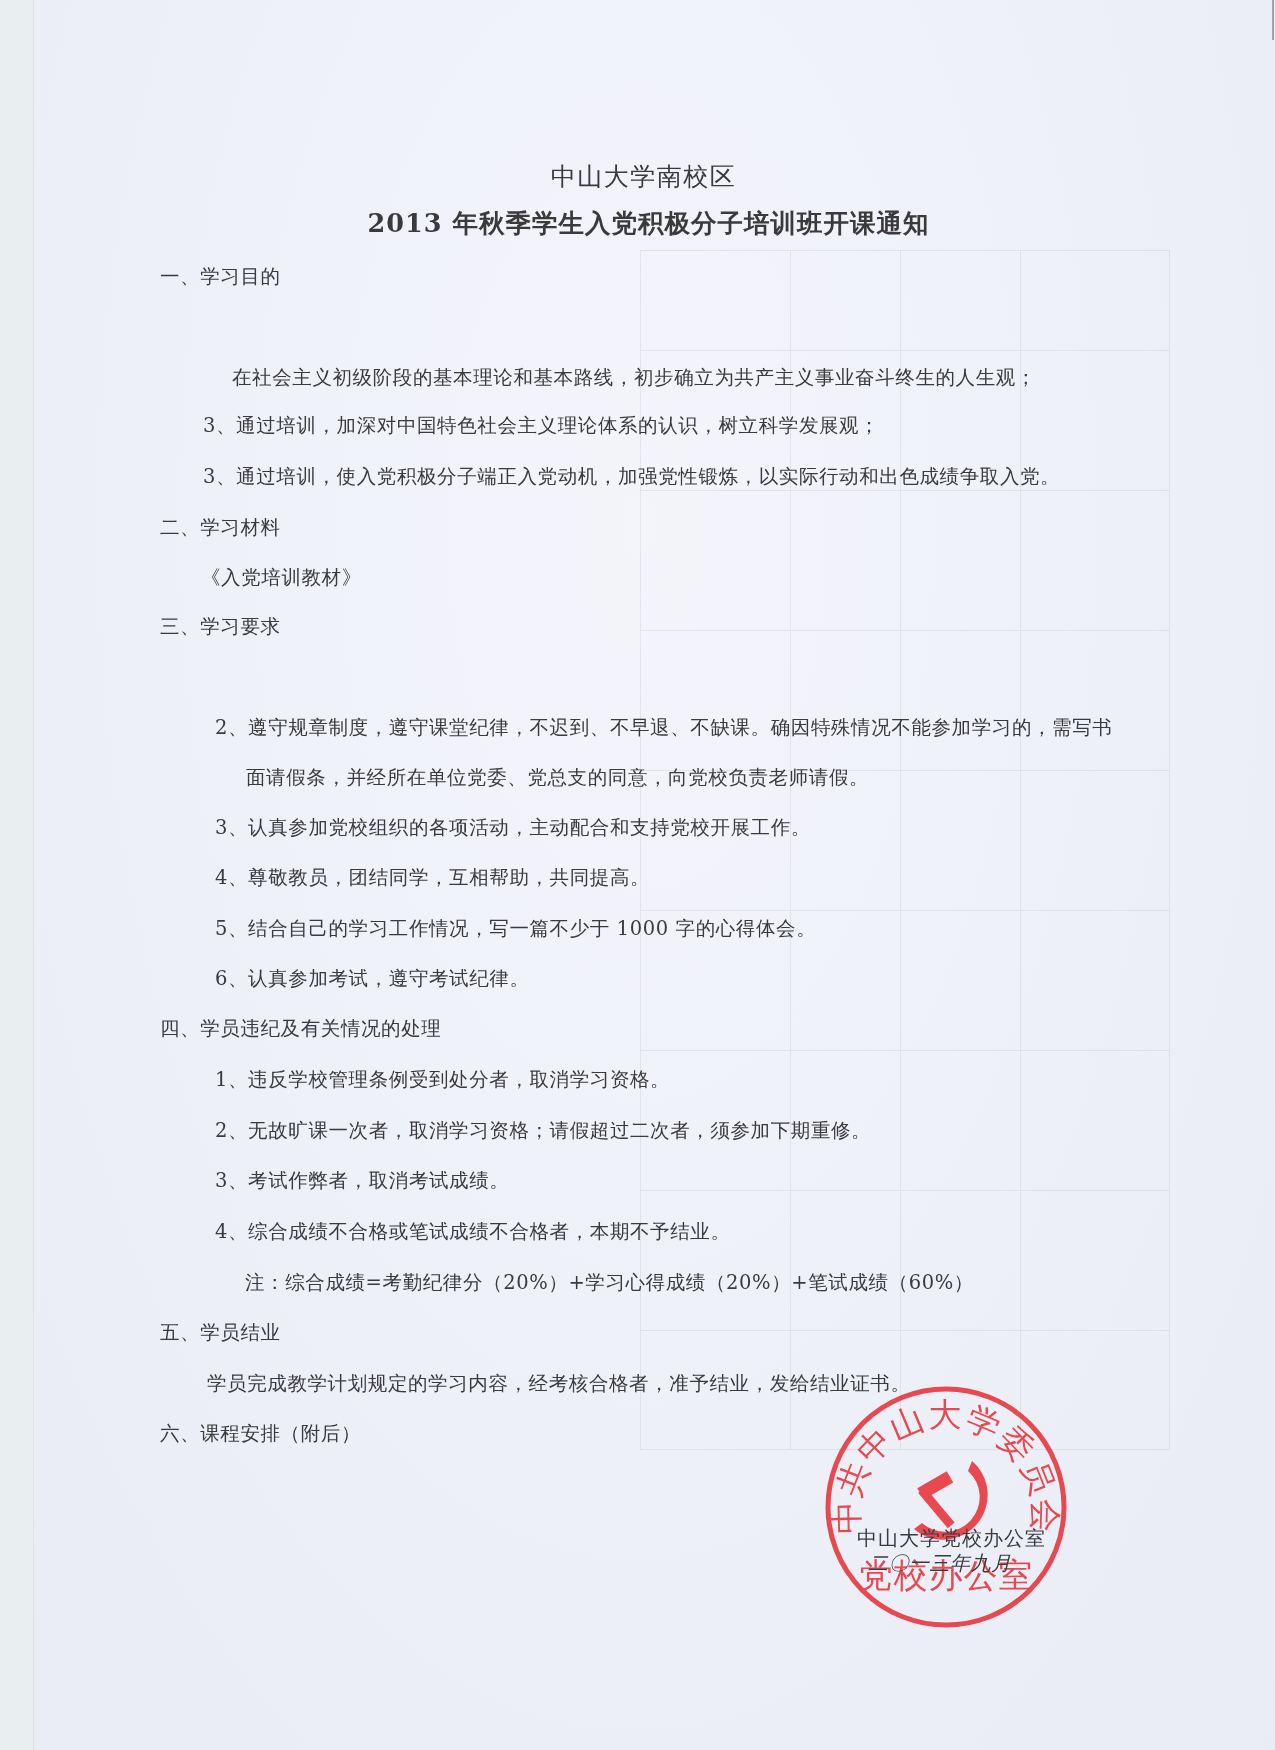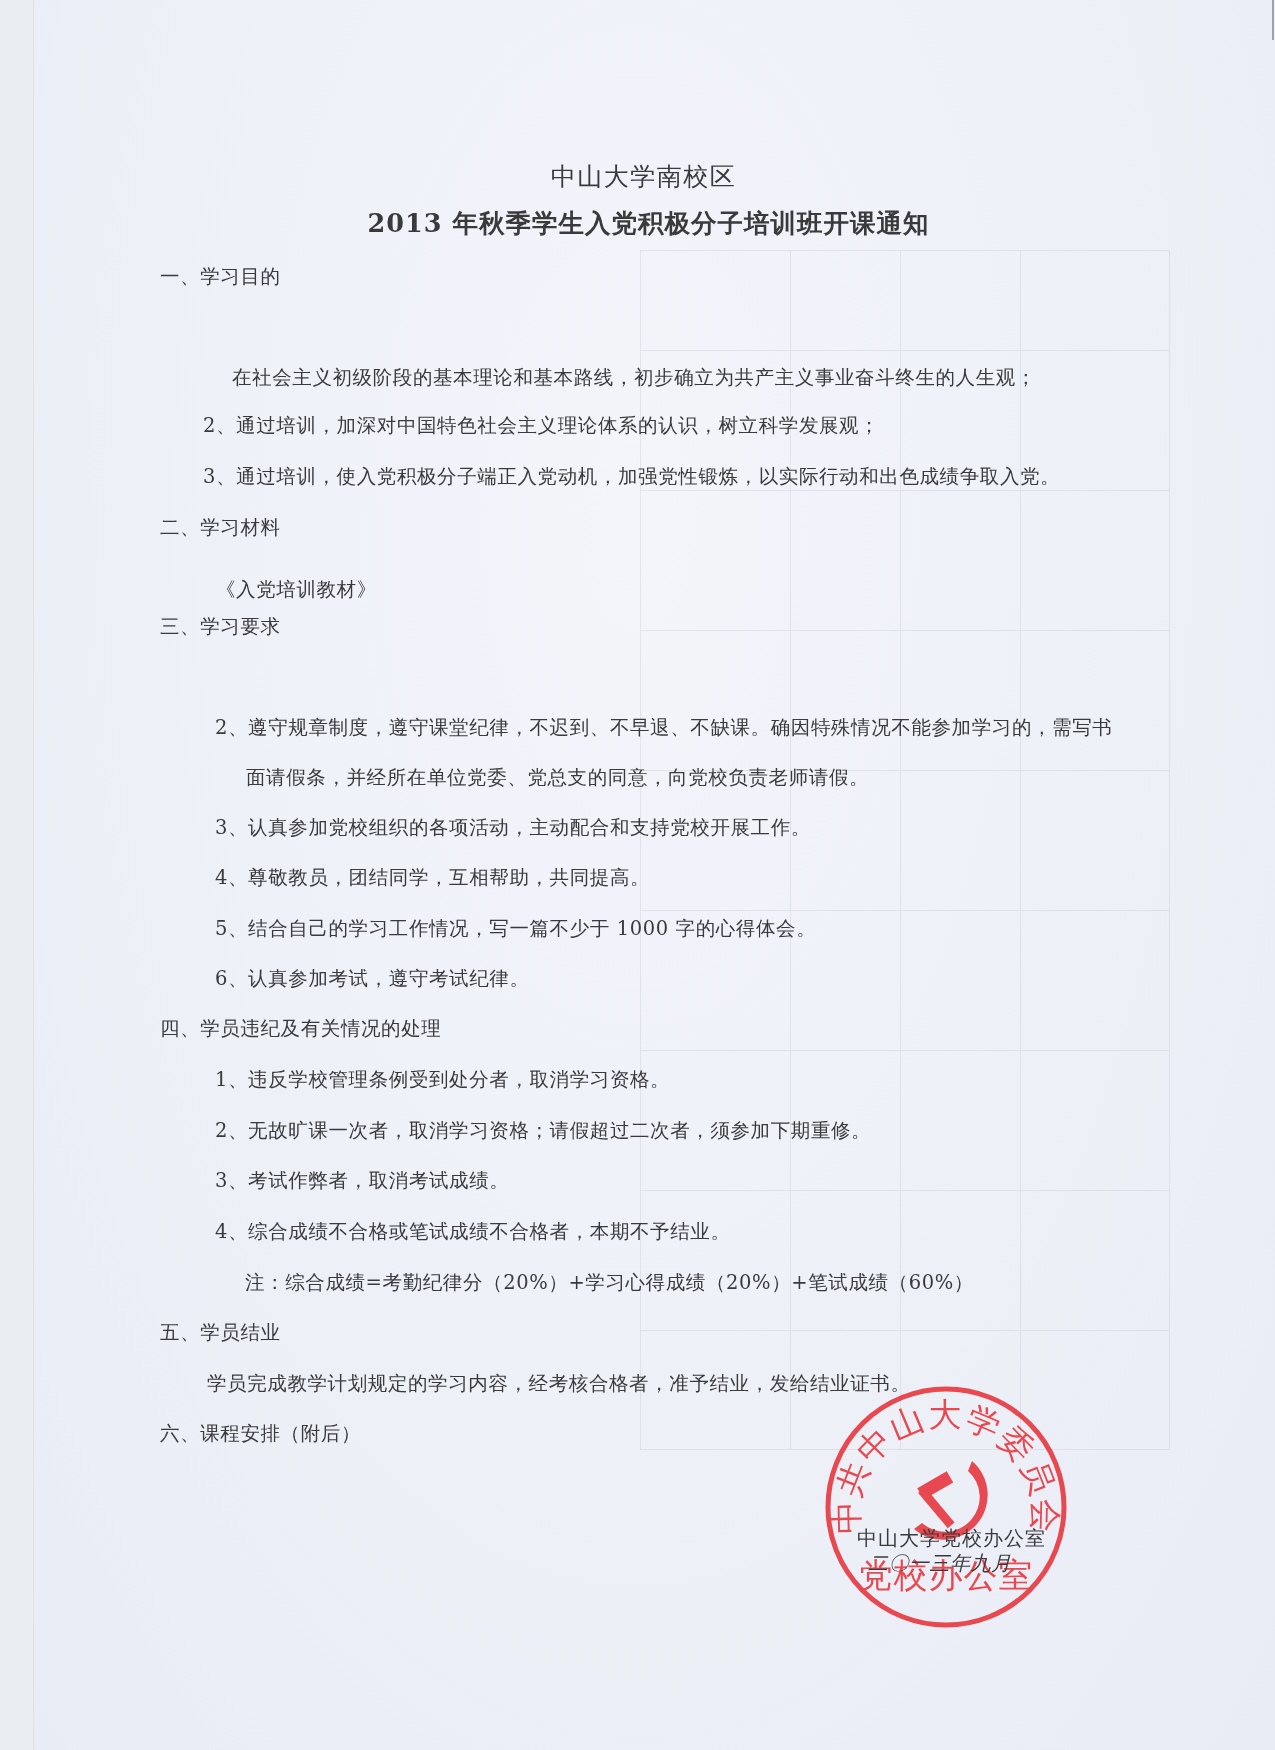--- a/index.html
+++ b/index.html
@@ -144,7 +144,7 @@
 
   <div class="line h" style="top:264px">一、学习目的</div>
   <div class="line c1" style="top:365px">在社会主义初级阶段的基本理论和基本路线，初步确立为共产主义事业奋斗终生的人生观；</div>
-  <div class="line i1" style="top:413px">2、通过培训，加深对中国特色社会主义理论体系的认识，树立科学发展观；</div>
+  <div class="line i1" style="top:413px">3、通过培训，加深对中国特色社会主义理论体系的认识，树立科学发展观；</div>
   <div class="line i1" style="top:464px">3、通过培训，使入党积极分子端正入党动机，加强党性锻炼，以实际行动和出色成绩争取入党。</div>
 
   <div class="line h" style="top:515px">二、学习材料</div>

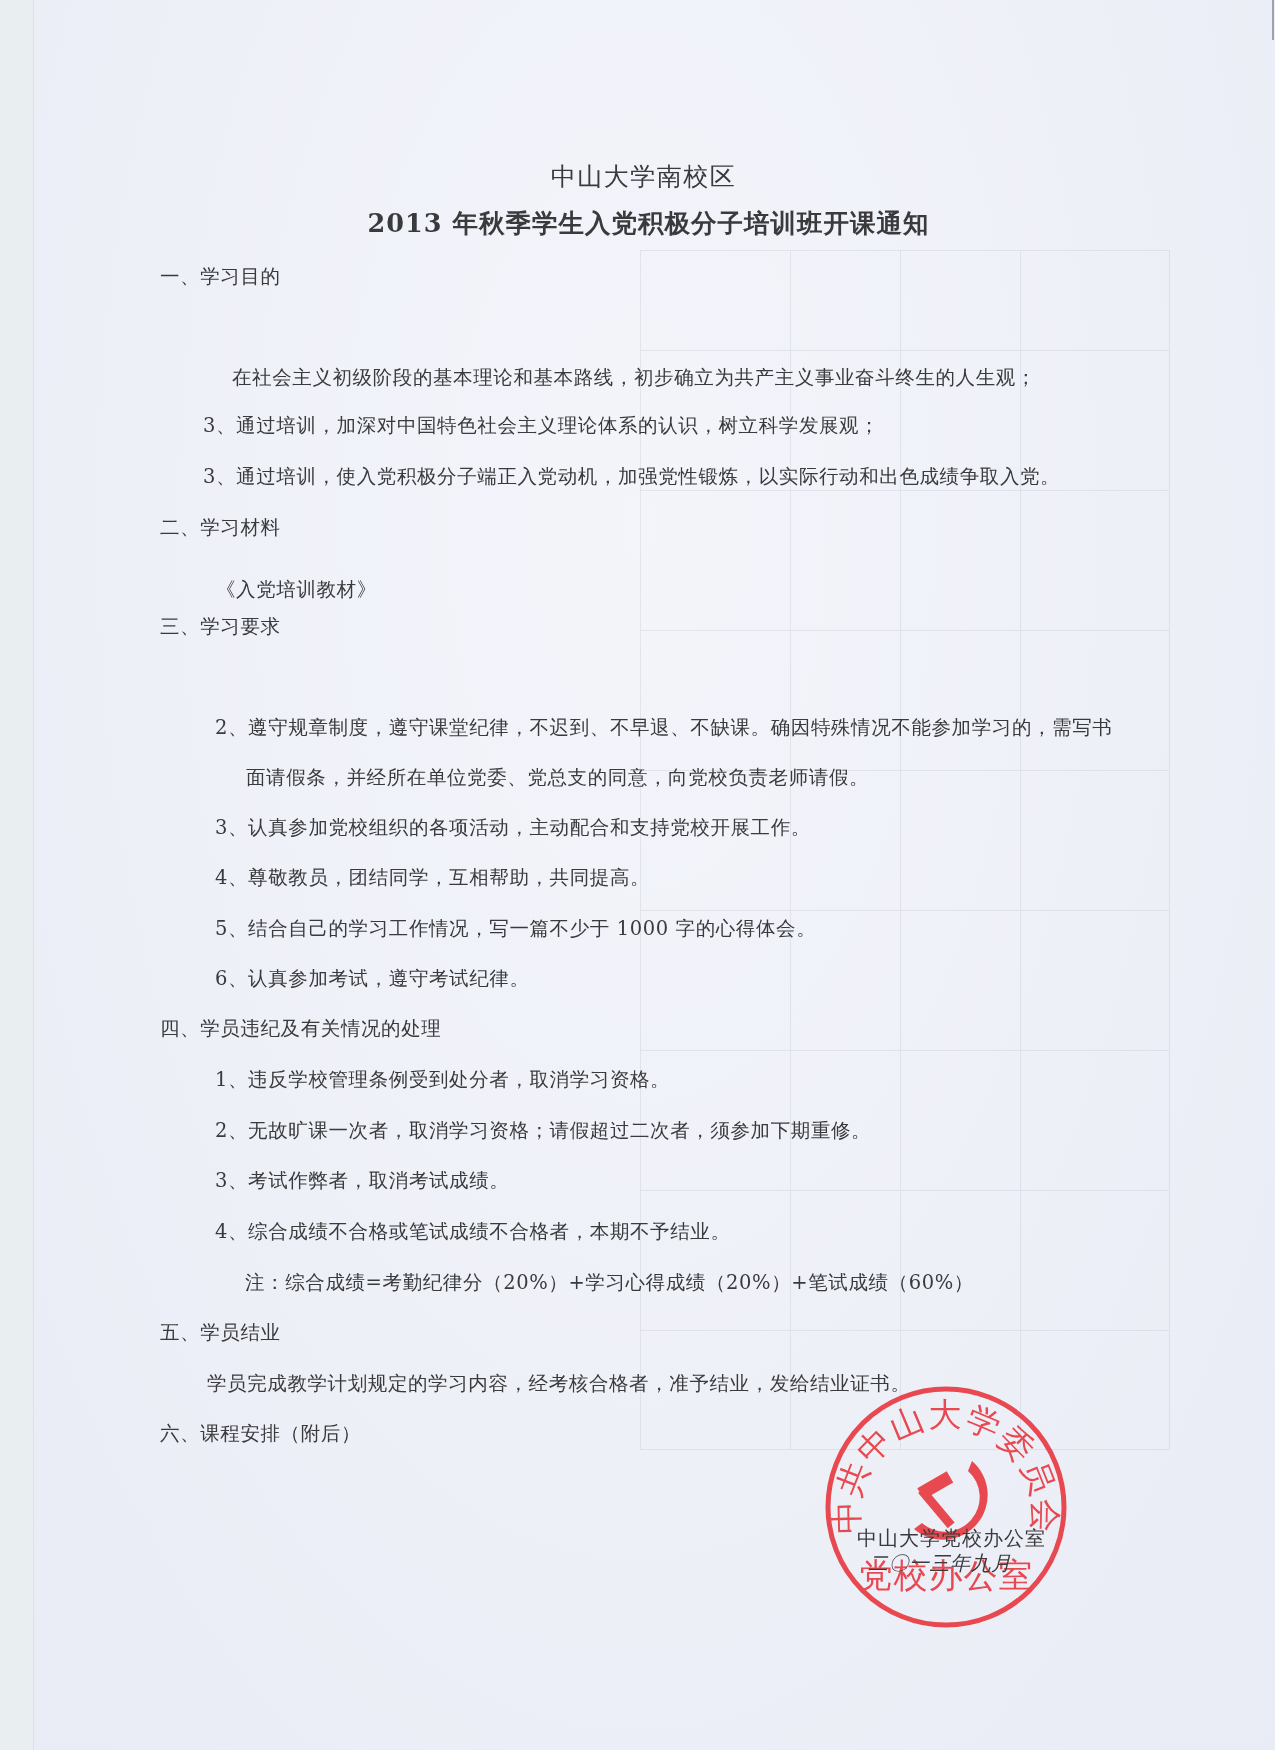--- a/index.html
+++ b/index.html
@@ -86,7 +86,7 @@
   .c1 { left: 232px; }
   .i2 { left: 215px; }
   .c2 { left: 246px; }
-  .mat { left: 216px; margin-top: 12px; }
+  .mat { left: 201px; }
   .note { left: 245px; }
   .body5 { left: 207px; }
   .sign {

